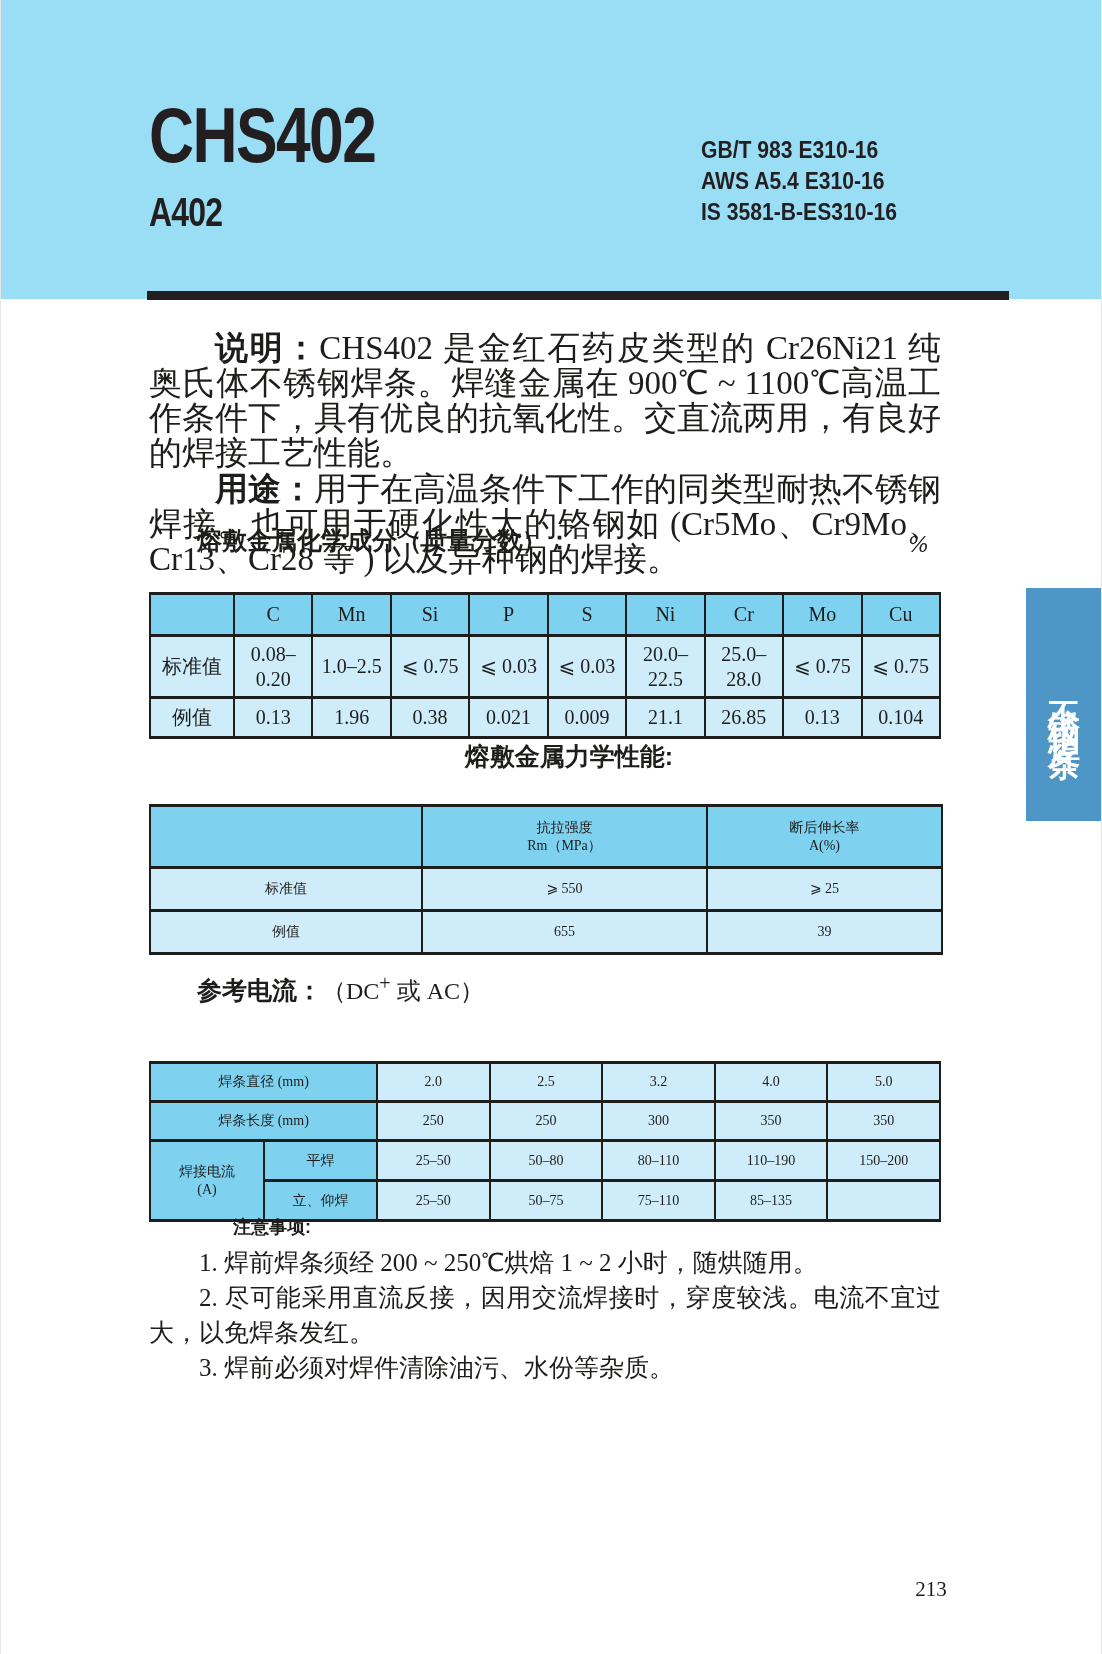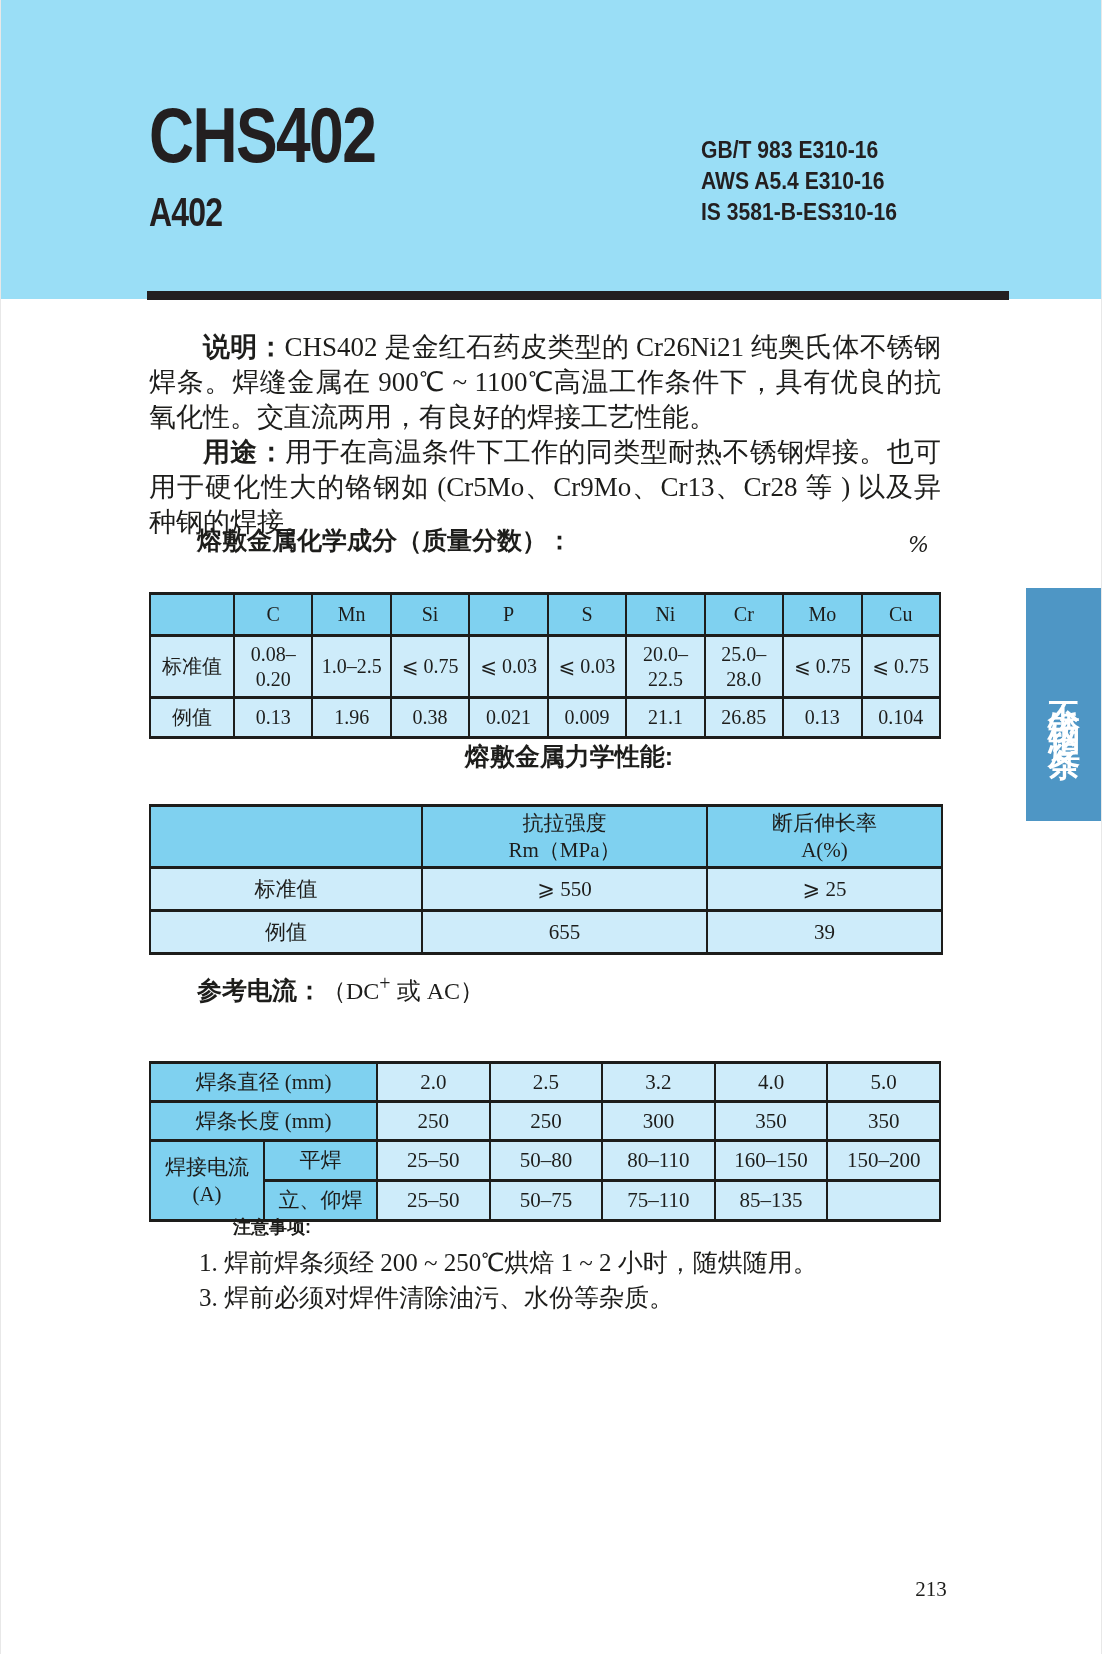--- a/index.html
+++ b/index.html
@@ -36,7 +36,7 @@
   }
 
   
-  .desc { position:absolute; left:148px; top:330px; width:792px; font-size:27px; line-height:35px; text-align:justify; }
+  .desc { position:absolute; left:148px; top:330px; width:792px; font-size:33px; line-height:35px; text-align:justify; }
   .desc p { margin:0; text-indent:2em; }
   .hei { font-family:"Liberation Sans", sans-serif; font-weight:700; }
 

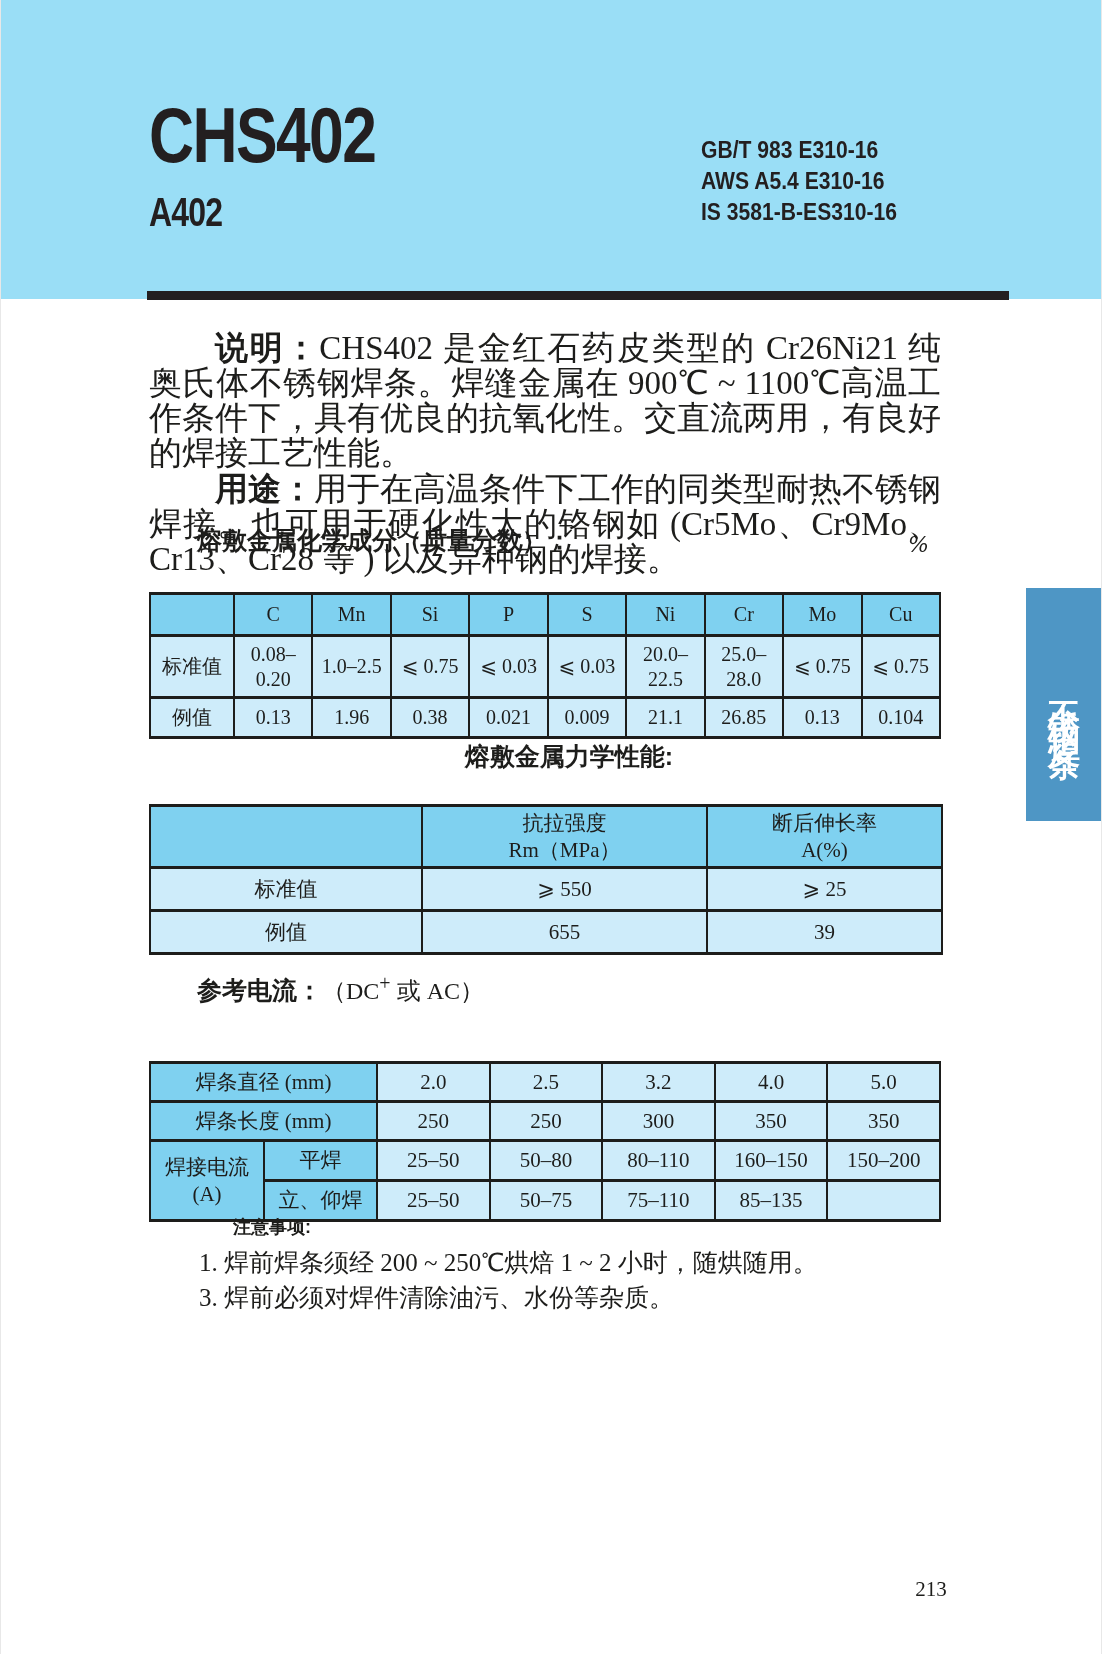--- a/index.html
+++ b/index.html
@@ -59,7 +59,7 @@
   .ml { white-space:pre-line; }
   #chem-table  { top:592px; }
   #mech-table  { top:804px; }
-  #mech-table td, #cur-table td { font-size:21px; }
+  #mech-table td, #cur-table td { font-size:14px; }
   #cur-table   { top:1013px;margin-top:48px; }
 
   

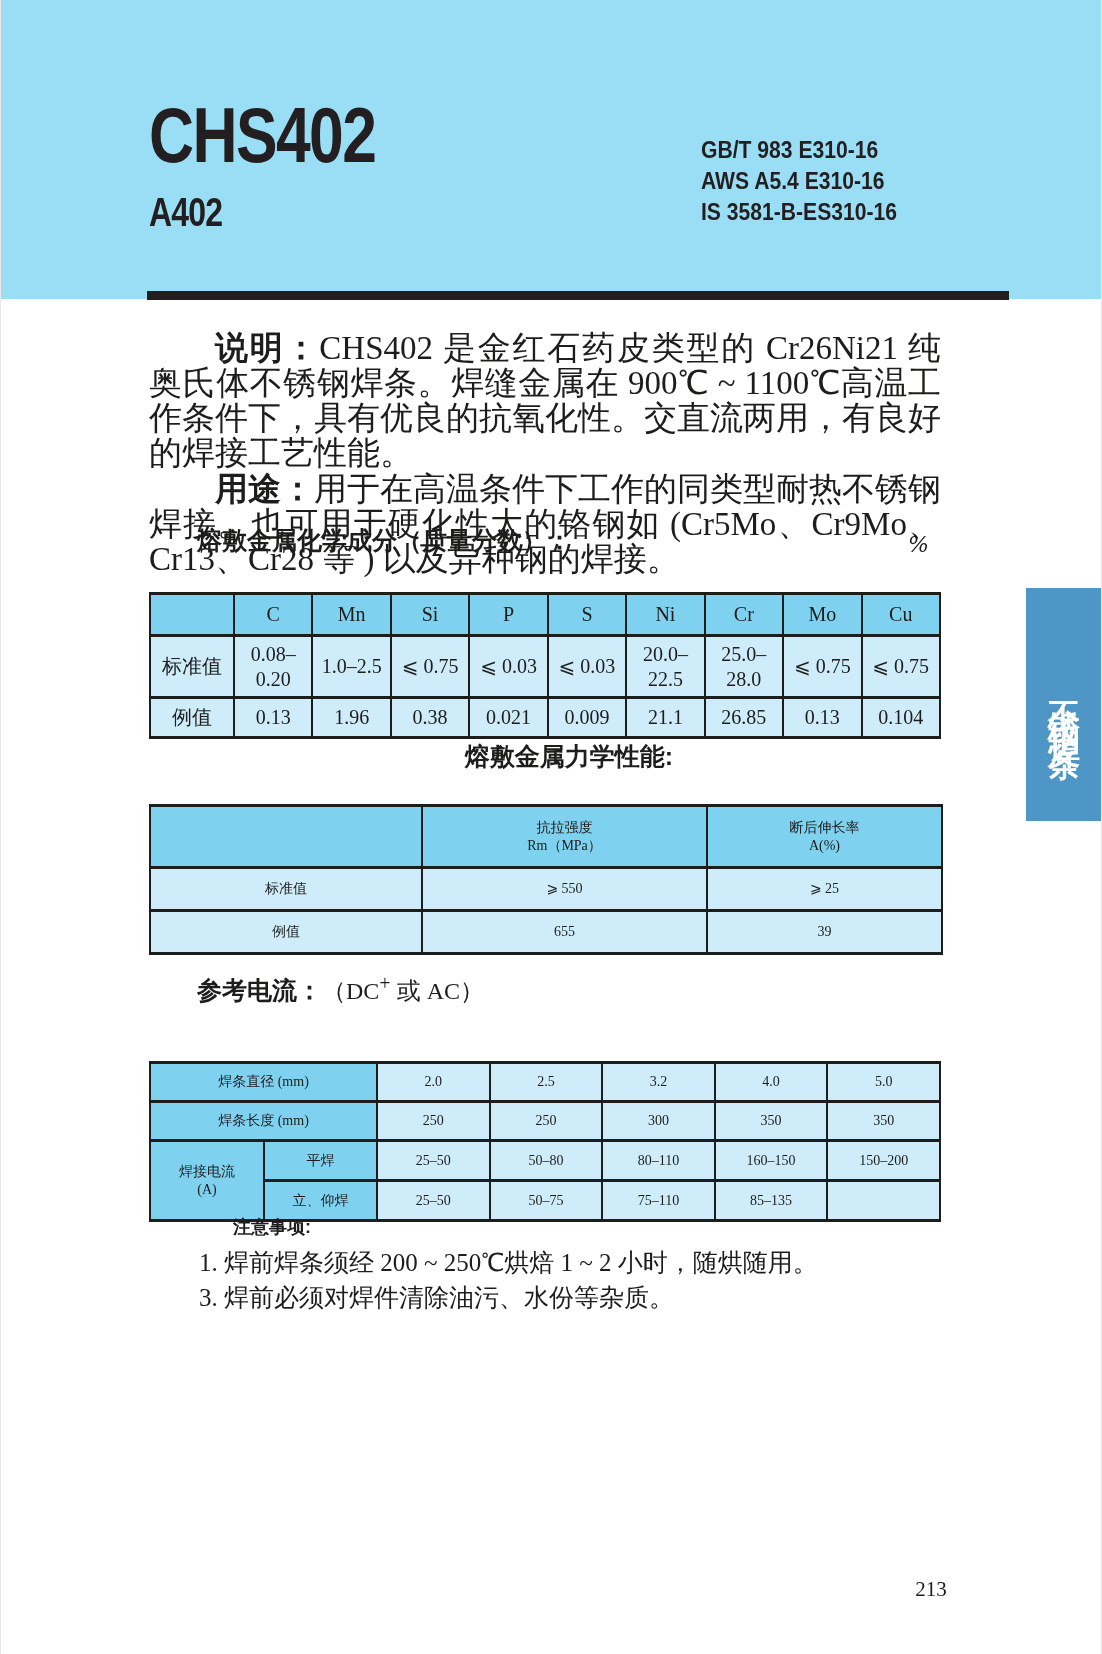--- a/index.html
+++ b/index.html
@@ -216,7 +216,7 @@
       <td class="light">25–50</td>
       <td class="light">50–80</td>
       <td class="light">80–110</td>
-      <td class="light">160–150</td>
+      <td class="light">110–190</td>
       <td class="light">150–200</td>
     </tr>
     <tr style="height:40px">

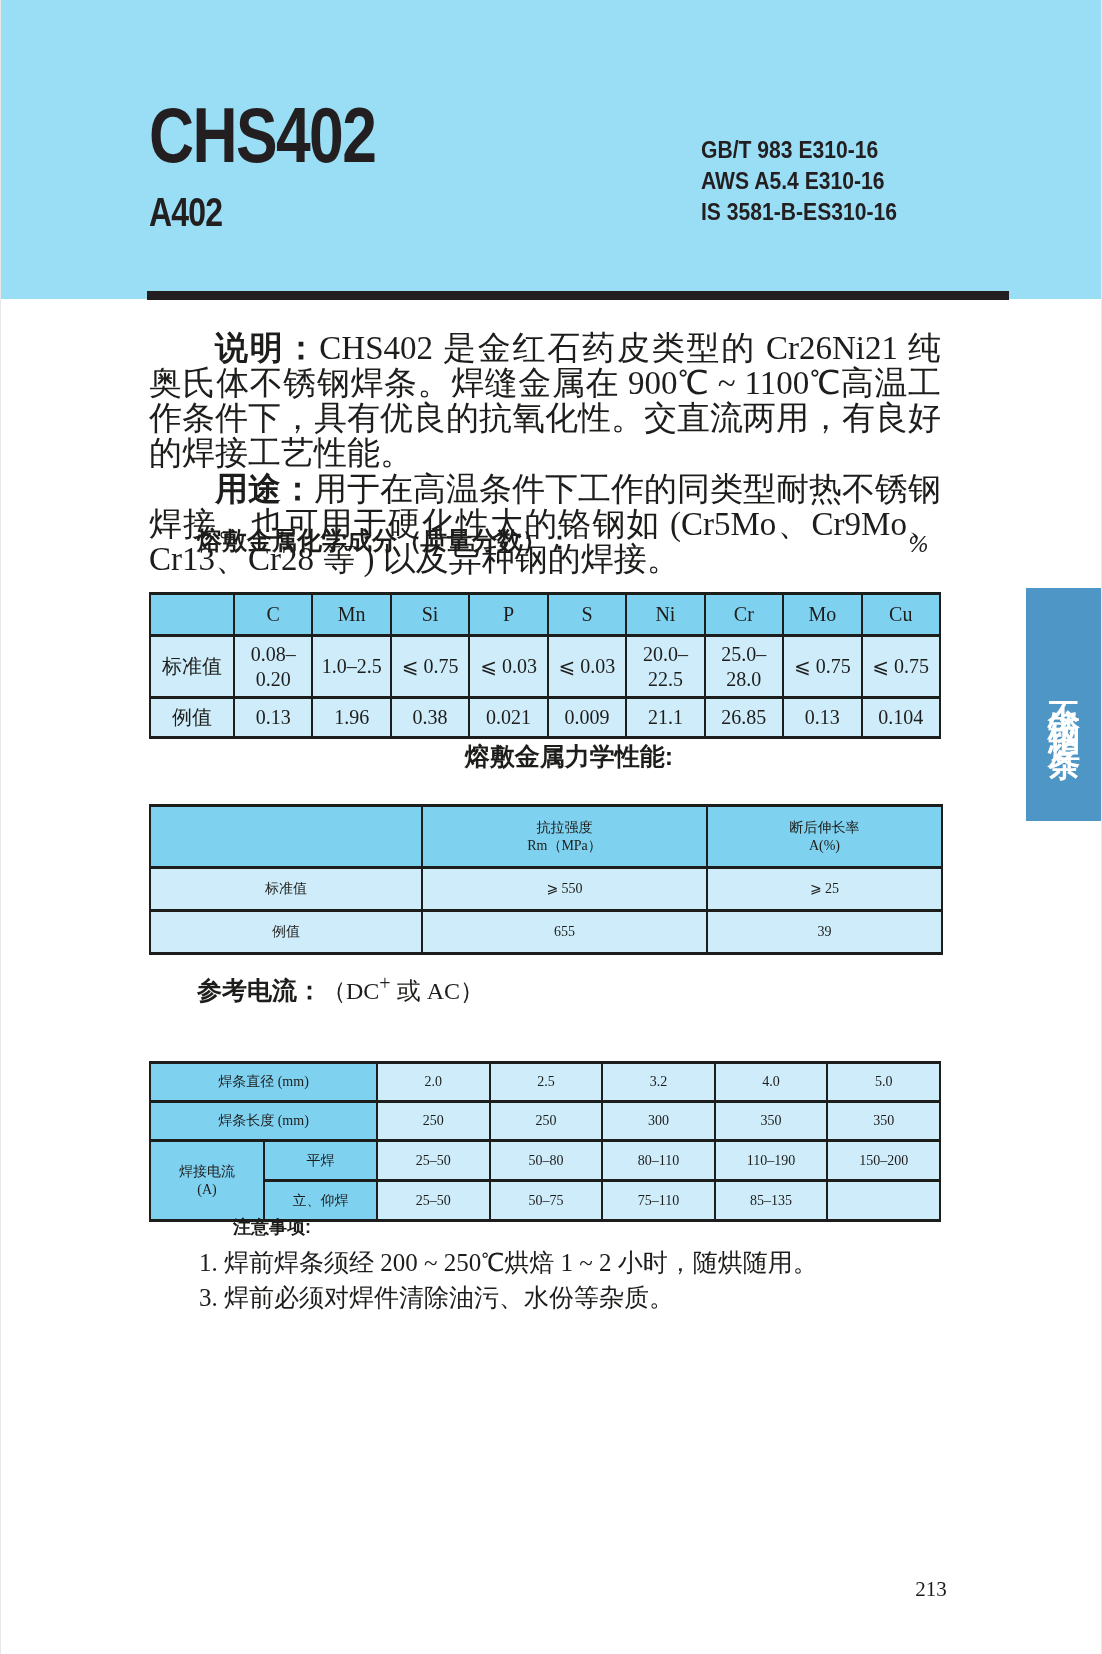--- a/index.html
+++ b/index.html
@@ -233,6 +233,7 @@
   <div class="notes">
     <p class="notes-title">注意事项:</p>
     <p>1. 焊前焊条须经 200 ~ 250℃烘焙 1 ~ 2 小时，随烘随用。</p>
+    <p>2. 尽可能采用直流反接，因用交流焊接时，穿度较浅。电流不宜过大，以免焊条发红。</p>
     <p>3. 焊前必须对焊件清除油污、水份等杂质。</p>
   </div>
 

